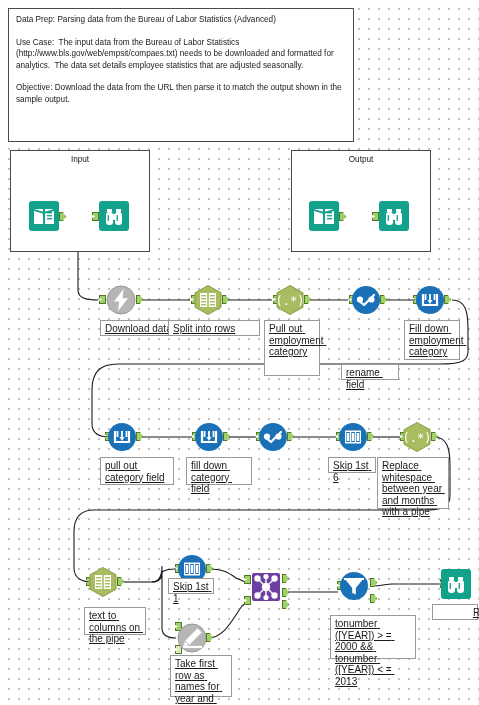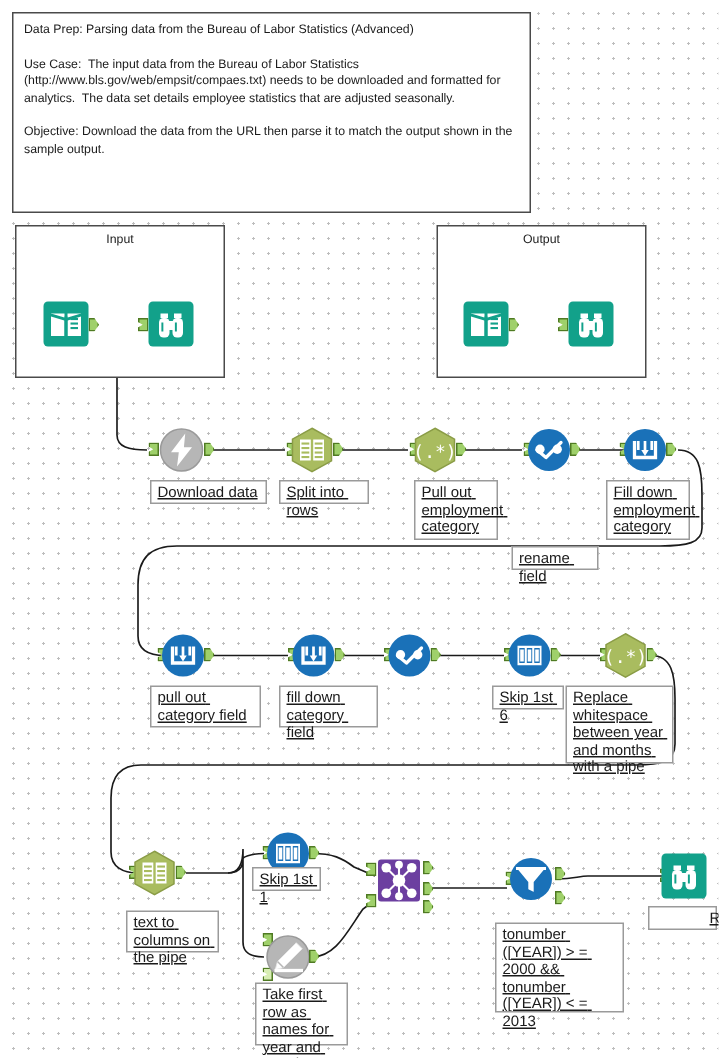--- a/index.html
+++ b/index.html
@@ -221,7 +221,7 @@
     </svg>
   </div>
   <div class="anchor out" style="left:222px;top:295px;"></div>
-  <div class="tlabel" style="left:186px;top:320px;width:60px;height:16px;">Split into rows</div>
+  <div class="tlabel" style="left:168px;top:320px;width:92px;height:16px;">Split into rows</div>
 
   <div class="anchor in" style="left:273px;top:295px;"></div>
   <div class="tool" style="left:274px;top:284px;">

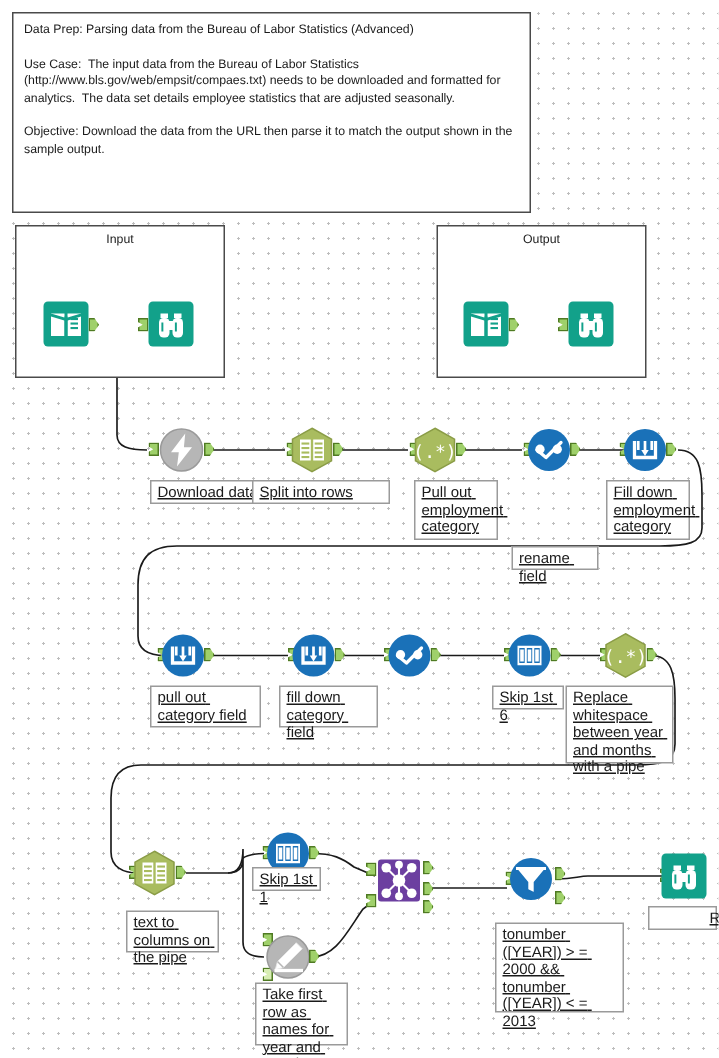--- a/index.html
+++ b/index.html
@@ -231,7 +231,7 @@
     </svg>
   </div>
   <div class="anchor out" style="left:304px;top:295px;"></div>
-  <div class="tlabel" style="left:276px;top:320px;width:56px;height:40px;">Pull out employment category</div>
+  <div class="tlabel" style="left:264px;top:320px;width:56px;height:56px;">Pull out employment category</div>
 
   <div class="anchor in" style="left:349px;top:295px;"></div>
   <div class="tool" style="left:350px;top:284px;">

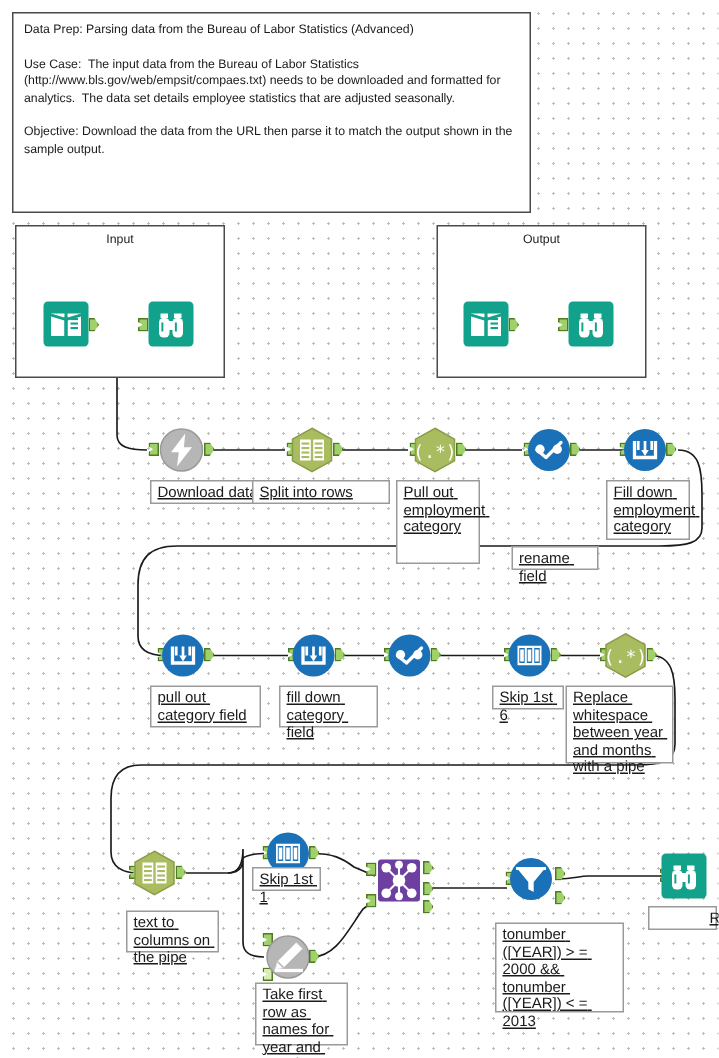--- a/index.html
+++ b/index.html
@@ -396,7 +396,7 @@
   </div>
   <div class="anchor out" style="left:370px;top:578px;"></div>
   <div class="anchor out" style="left:370px;top:594px;"></div>
-  <div class="tlabel" style="left:330px;top:615px;width:86px;height:60px;">tonumber ([YEAR]) &gt; = 2000 &amp;&amp; tonumber ([YEAR]) &lt; = 2013</div>
+  <div class="tlabel" style="left:330px;top:615px;width:86px;height:44px;">tonumber ([YEAR]) &gt; = 2000 &amp;&amp; tonumber ([YEAR]) &lt; = 2013</div>
 
   <div class="anchor in" style="left:440px;top:579px;"></div>
   <div class="tool" style="left:440px;top:568px;">

